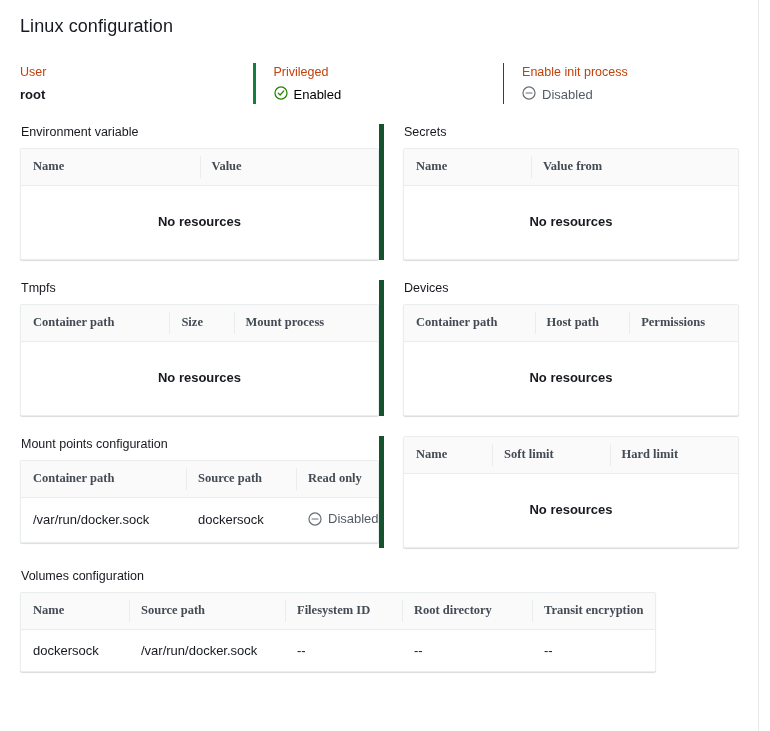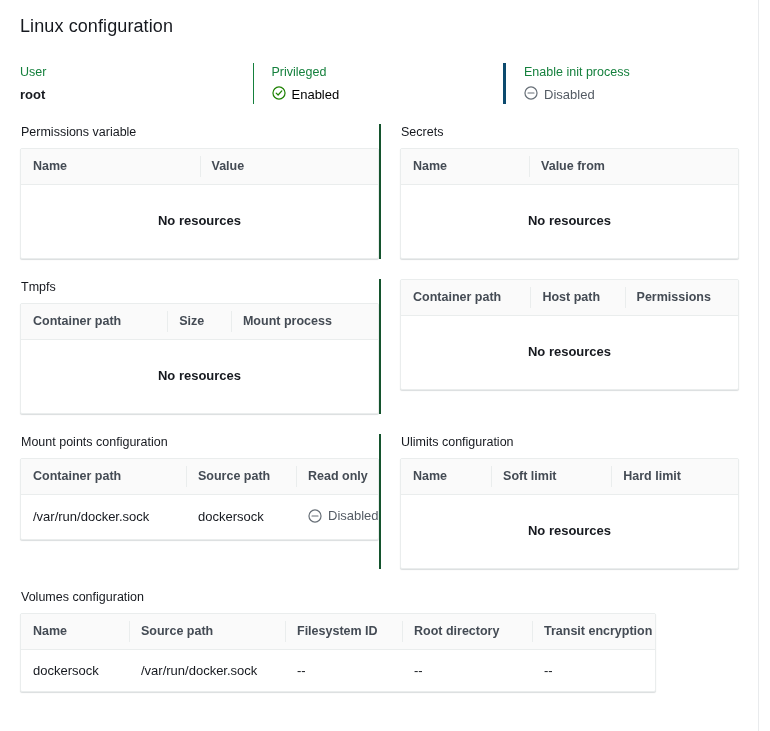--- a/index.html
+++ b/index.html
@@ -62,7 +62,7 @@
 
   .summary-label {
     font-size: 12.5px;
-    color: #15803d;
+    color: #c2410c;
     font-weight: 400;
     line-height: 18px;
     margin-bottom: 5px;

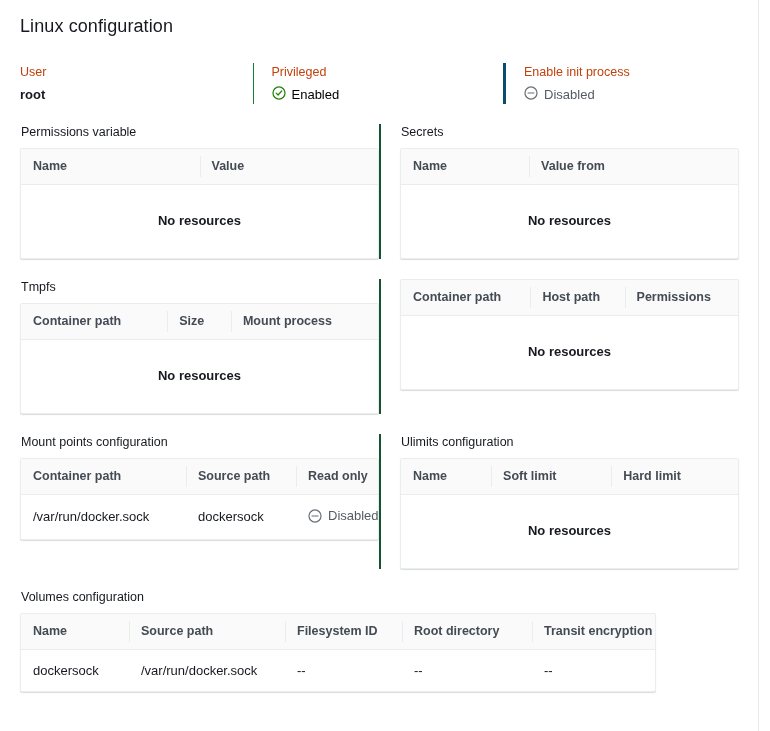--- a/index.html
+++ b/index.html
@@ -57,7 +57,7 @@
     padding-right: 16px;
   }
   .summary-col.c1 { width: 238px; }
-  .summary-col.c2 { width: 256px; border-left: 1px solid #15803d; padding-left: 18px; }
+  .summary-col.c2 { width: 256px; border-left: 3px solid #15803d; padding-left: 18px; }
   .summary-col.c3 { width: 240px; border-left: 3px solid #0c4a6e; padding-left: 18px; }
 
   .summary-label {

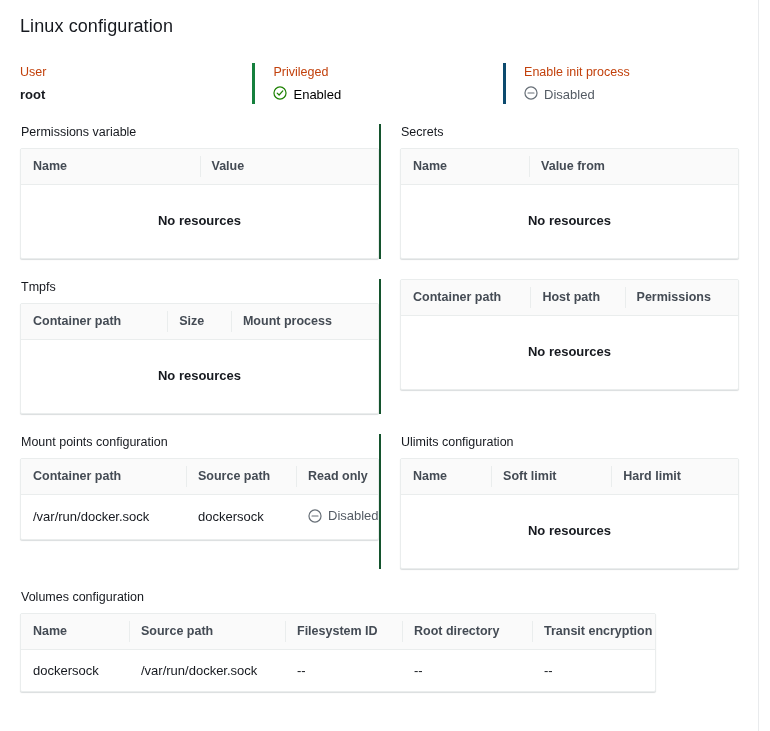--- a/index.html
+++ b/index.html
@@ -58,7 +58,7 @@
   }
   .summary-col.c1 { width: 238px; }
   .summary-col.c2 { width: 256px; border-left: 3px solid #15803d; padding-left: 18px; }
-  .summary-col.c3 { width: 240px; border-left: 3px solid #0c4a6e; padding-left: 18px; }
+  .summary-col.c3 { width: 240px; border-left: 1px solid #0c4a6e; padding-left: 18px; }
 
   .summary-label {
     font-size: 12.5px;

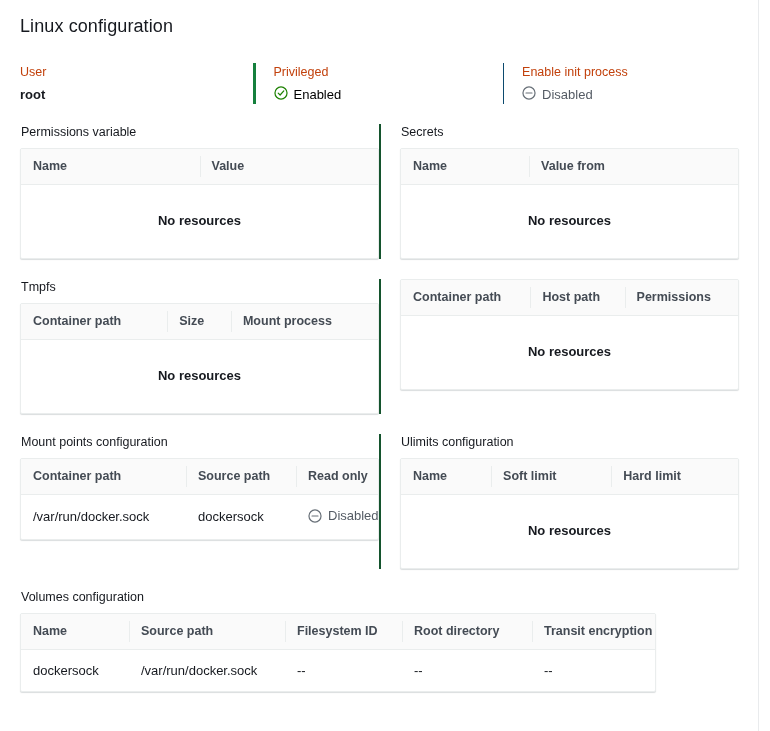--- a/index.html
+++ b/index.html
@@ -217,7 +217,7 @@
   <div class="grid-row">
 
     <div class="grid-cell">
-      <div class="block-title">Permissions variable</div>
+      <div class="block-title">Environment variable</div>
       <div class="tbl-wrap">
         <table class="tbl">
           <thead>

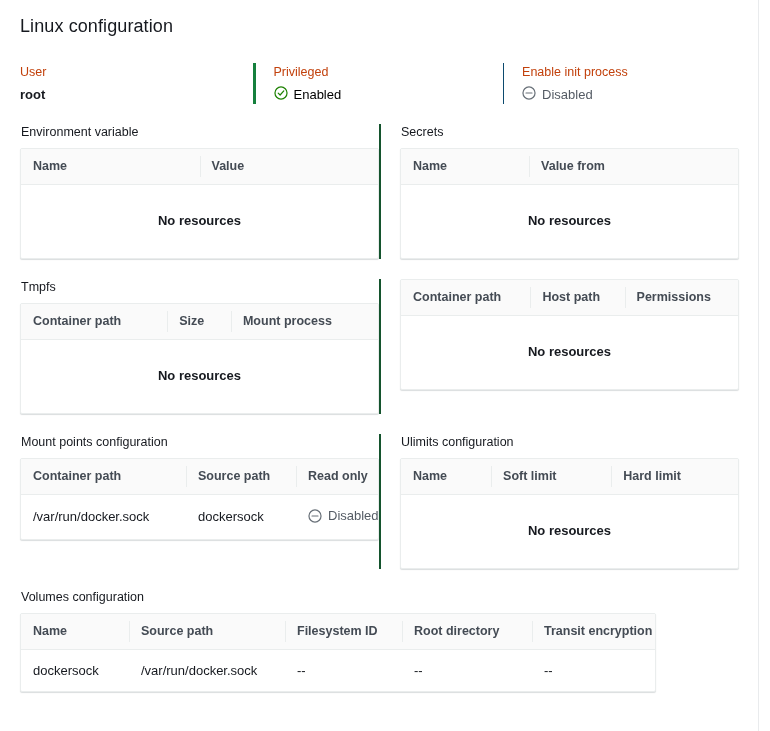--- a/index.html
+++ b/index.html
@@ -93,7 +93,7 @@
   }
   .grid-cell.right {
     padding-left: 19px;
-    border-left: 2px solid #14532d;
+    border-left: 5px solid #14532d;
     width: 360px;
     flex: 0 0 360px;
   }

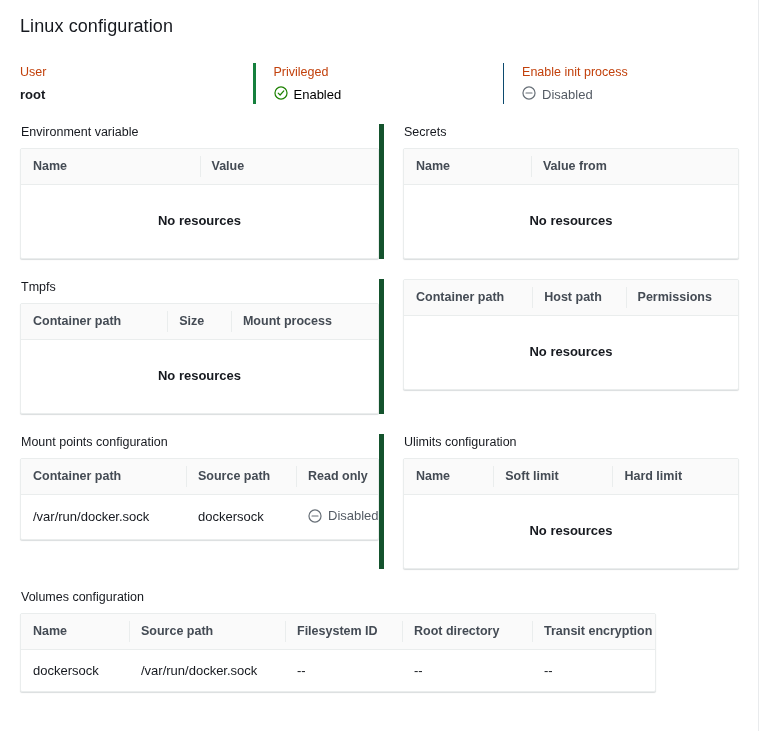--- a/index.html
+++ b/index.html
@@ -129,6 +129,7 @@
     padding: 10px 12px 11px 12px;
     white-space: nowrap;
     position: relative;
+    font-family: Liberation Serif, serif;
   }
   .tbl thead th + th::before {
     content: "";

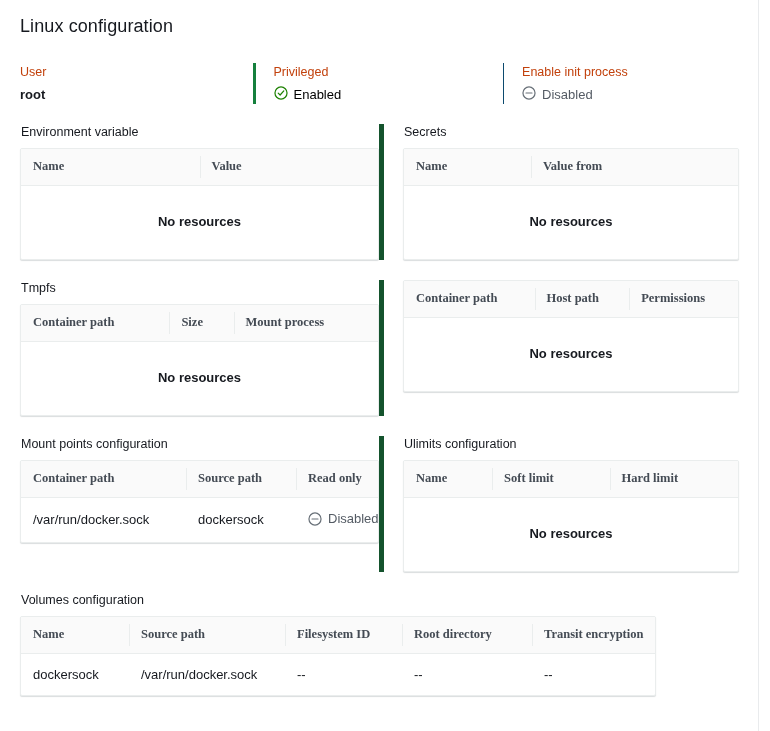--- a/index.html
+++ b/index.html
@@ -282,6 +282,7 @@
     </div>
 
     <div class="grid-cell right">
+      <div class="block-title">Devices</div>
       <div class="tbl-wrap">
         <table class="tbl">
           <thead>

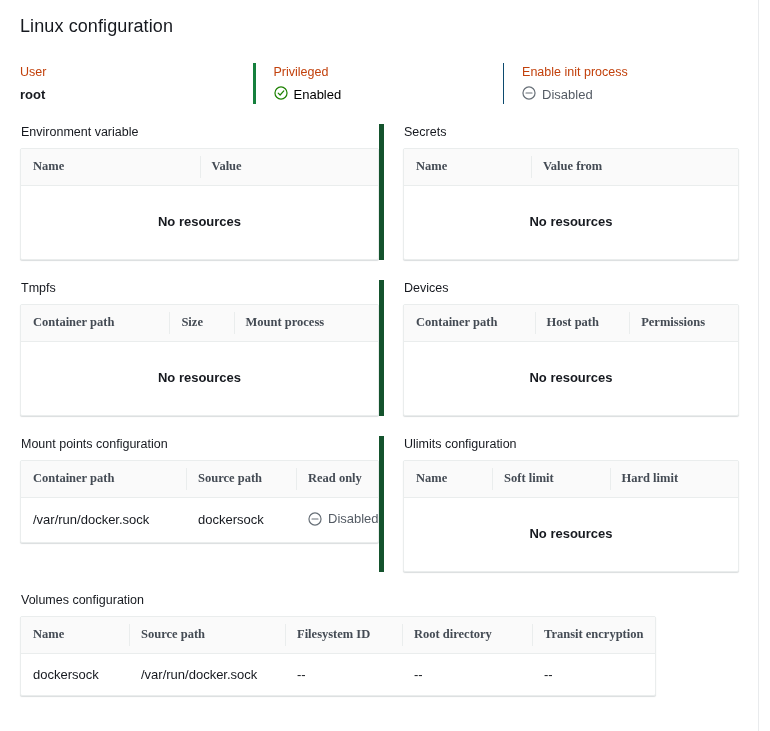--- a/index.html
+++ b/index.html
@@ -340,7 +340,6 @@
     </div>
 
     <div class="grid-cell right">
-      <div class="block-title">Ulimits configuration</div>
       <div class="tbl-wrap">
         <table class="tbl">
           <thead>

